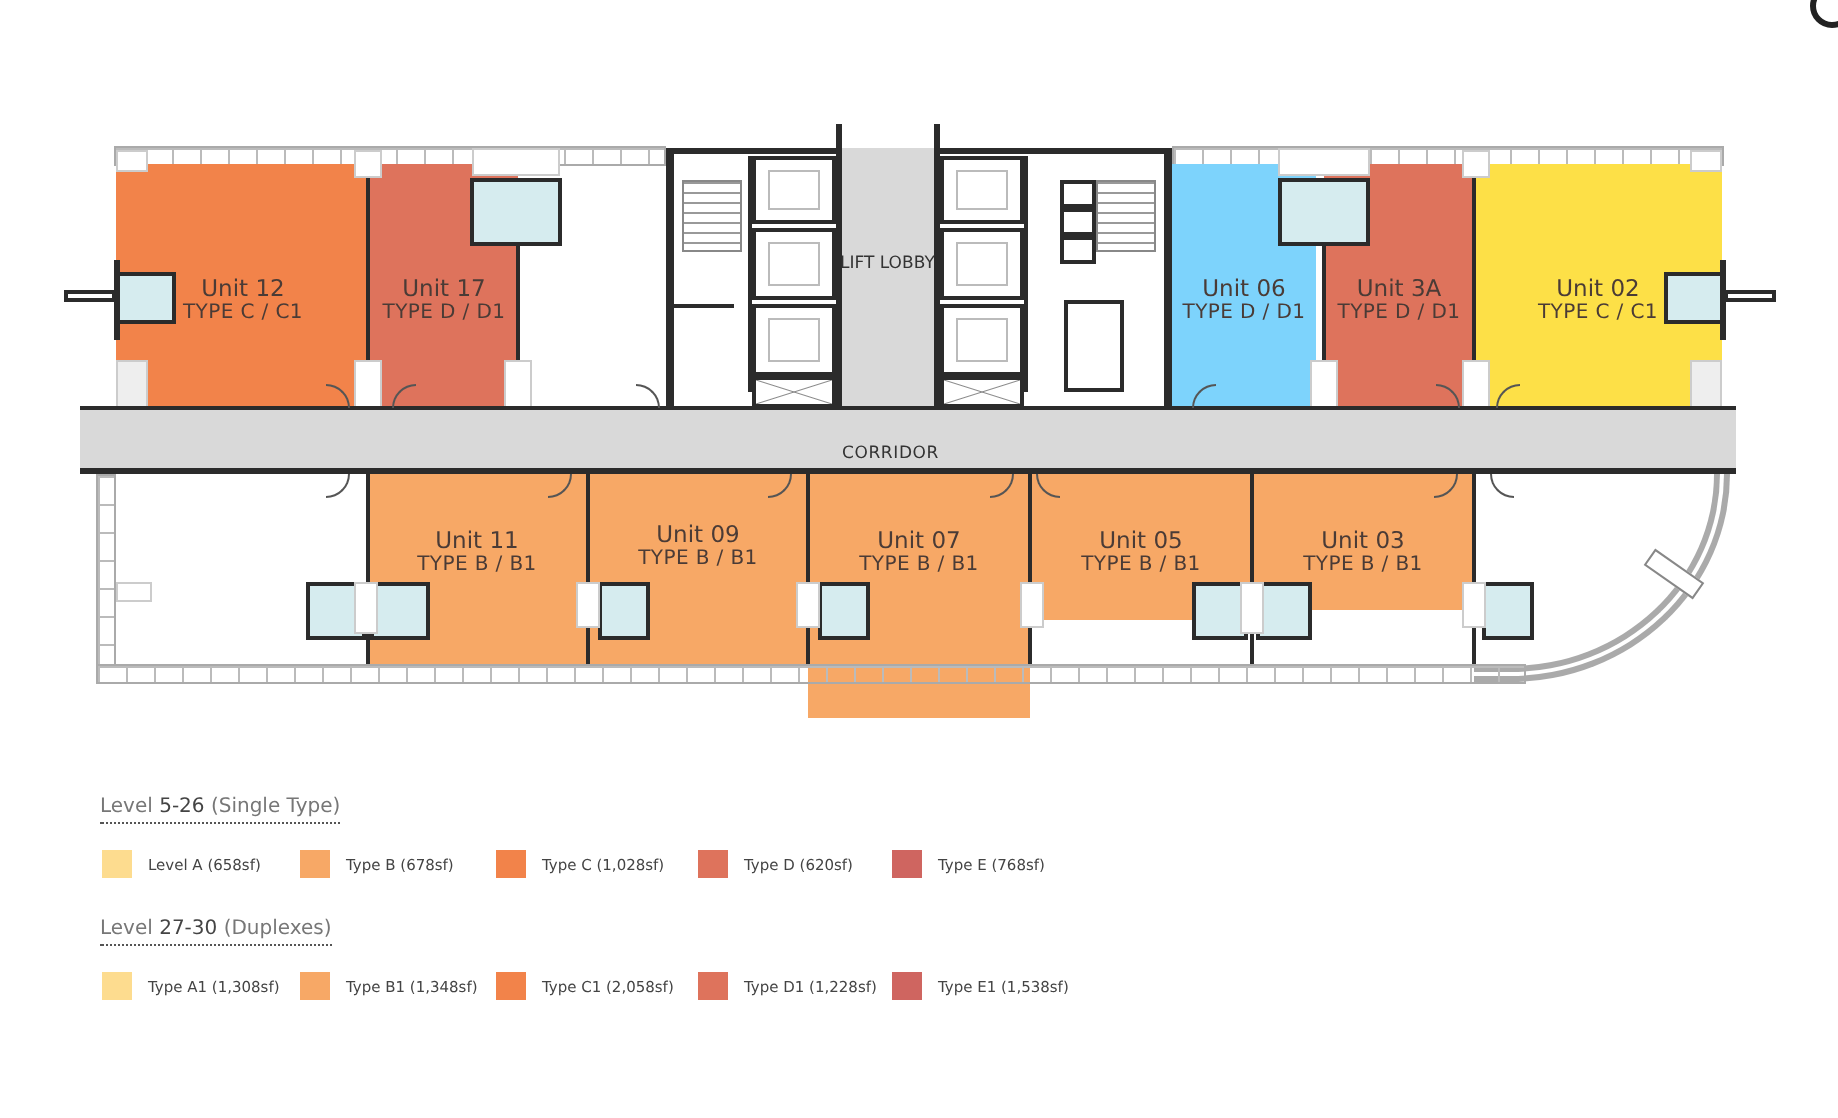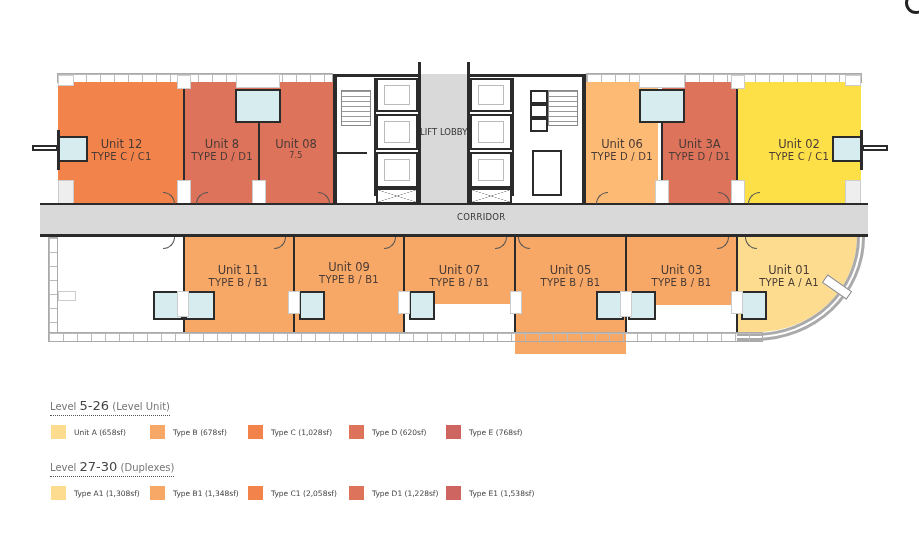--- a/index.html
+++ b/index.html
@@ -50,7 +50,7 @@
   </div>
   <div class="unit" style="left:185px;top:82px;width:74px;height:122px;background:#de735c;">
     <div class="unit-label" style="top:56px;">
-      <span class="unit-name">Unit 8</span>
+      <span class="unit-name">Unit 17</span>
       <span class="unit-type">TYPE D / D1</span>
     </div>
   </div>

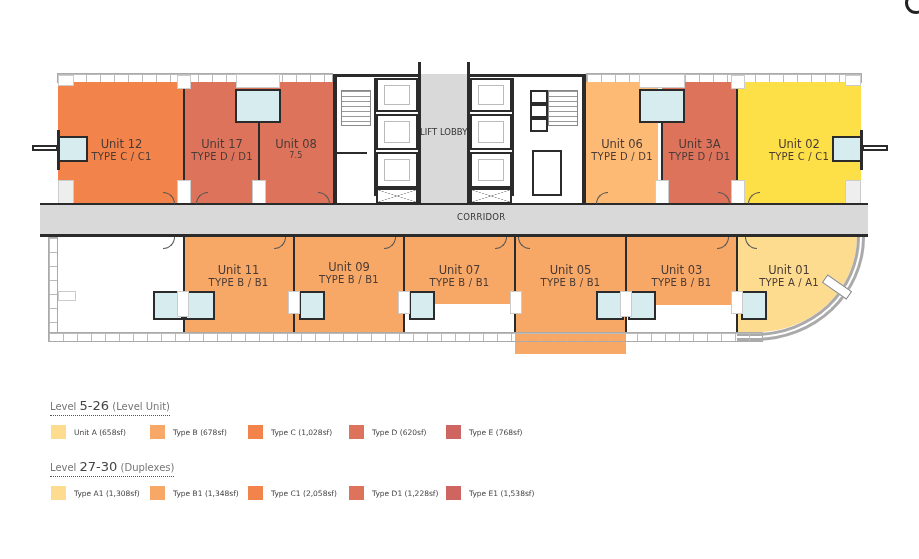--- a/index.html
+++ b/index.html
@@ -54,12 +54,6 @@
       <span class="unit-type">TYPE D / D1</span>
     </div>
   </div>
-  <div class="unit" style="left:259px;top:82px;width:74px;height:122px;background:#de735c;">
-    <div class="unit-label" style="top:56px;">
-      <span class="unit-name">Unit 08</span>
-      <span class="unit-type" style="font-size:8px;">7.5</span>
-    </div>
-  </div>
   <div class="unit" style="left:586px;top:82px;width:72px;height:122px;background:#fdba74;">
     <div class="unit-label" style="top:56px;">
       <span class="unit-name">Unit 06</span>

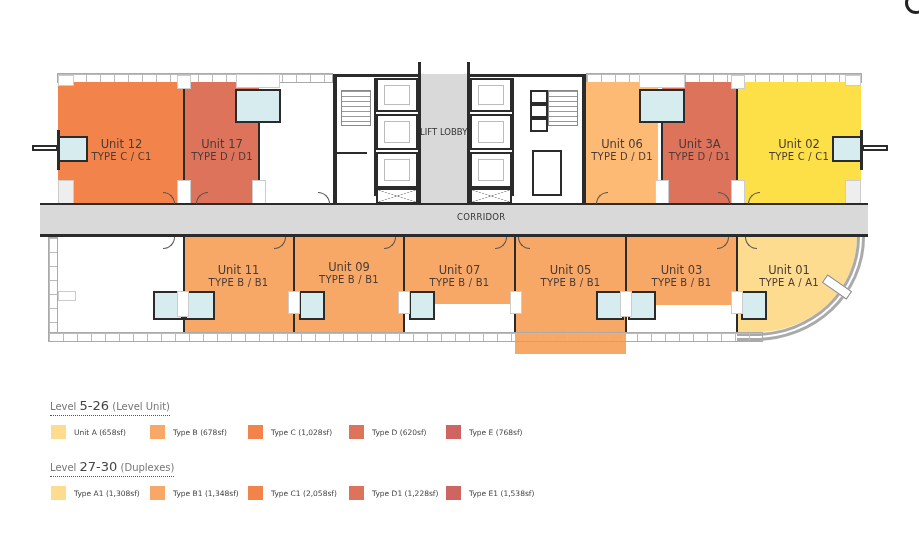--- a/index.html
+++ b/index.html
@@ -54,7 +54,7 @@
       <span class="unit-type">TYPE D / D1</span>
     </div>
   </div>
-  <div class="unit" style="left:586px;top:82px;width:72px;height:122px;background:#fdba74;">
+  <div class="unit" style="left:586px;top:82px;width:72px;height:122px;background:#7dd3fc;">
     <div class="unit-label" style="top:56px;">
       <span class="unit-name">Unit 06</span>
       <span class="unit-type">TYPE D / D1</span>

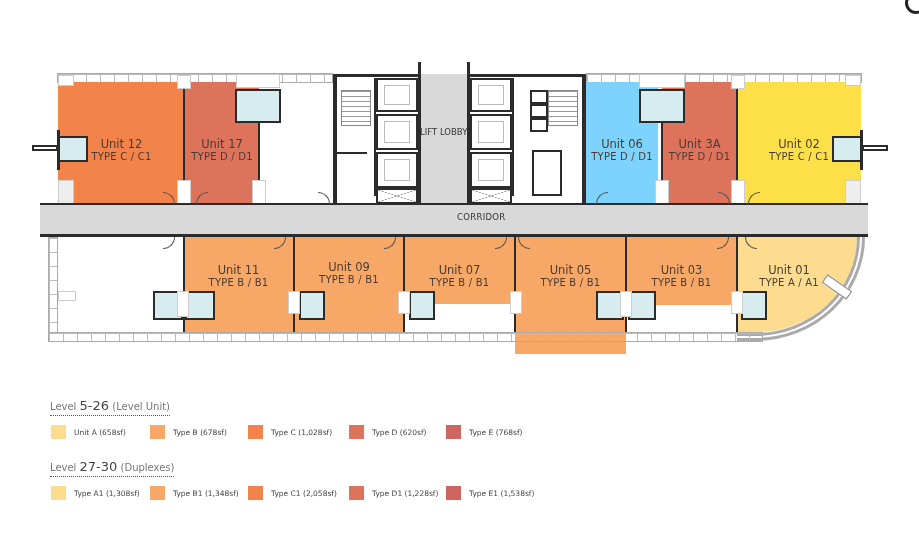--- a/index.html
+++ b/index.html
@@ -132,7 +132,7 @@
   <div class="corridor" style="left:40px;top:205px;width:828px;height:29px;"></div>
   <div class="wall-h" style="left:40px;top:203px;width:828px;height:2px;"></div>
   <div class="wall-h" style="left:40px;top:234px;width:828px;height:3px;"></div>
-  <div class="corridor-label" style="left:421px;top:212px;margin-left:36px;">CORRIDOR</div>
+  <div class="corridor-label" style="left:421px;top:222px;">CORRIDOR</div>
 
   <div class="door" style="left:163px;top:192px;"></div>
   <div class="door" style="left:196px;top:192px;transform:scaleX(-1);"></div>

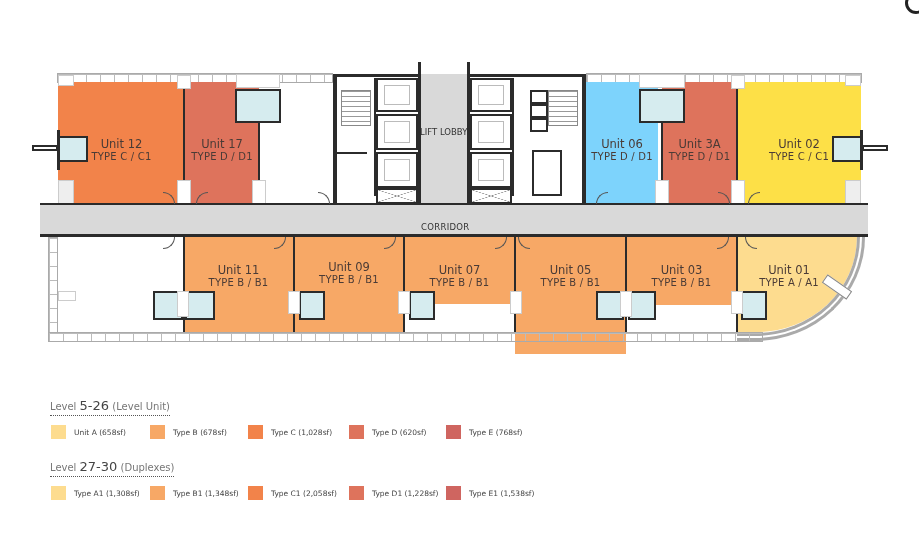--- a/index.html
+++ b/index.html
@@ -153,7 +153,7 @@
       <span class="unit-type">TYPE B / B1</span>
     </div>
   </div>
-  <div class="unit" style="left:404px;top:237px;width:111px;height:67px;background:#f7a866;">
+  <div class="unit" style="left:404px;top:237px;width:111px;height:122px;background:#f7a866;">
     <div class="unit-label" style="top:27px;">
       <span class="unit-name">Unit 07</span>
       <span class="unit-type">TYPE B / B1</span>

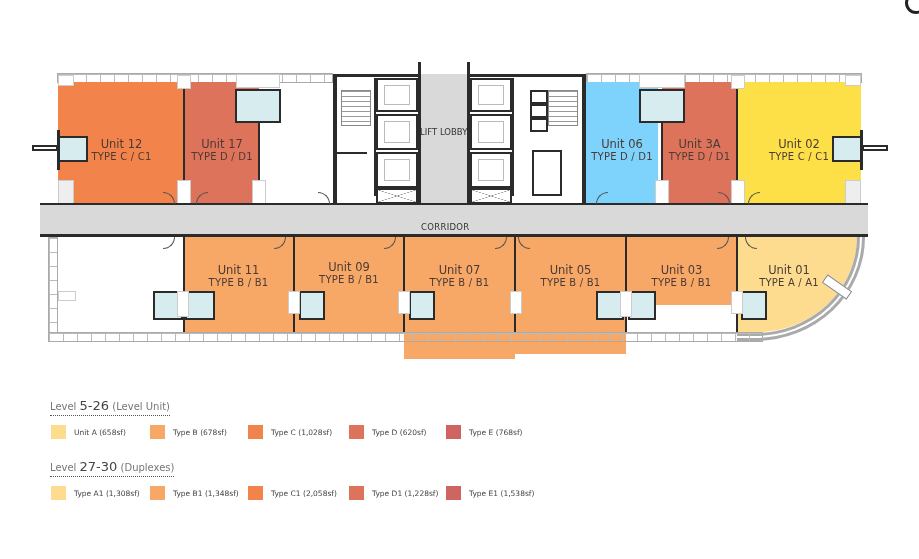--- a/index.html
+++ b/index.html
@@ -159,7 +159,7 @@
       <span class="unit-type">TYPE B / B1</span>
     </div>
   </div>
-  <div class="unit" style="left:515px;top:237px;width:111px;height:117px;background:#f7a866;">
+  <div class="unit" style="left:515px;top:237px;width:111px;height:73px;background:#f7a866;">
     <div class="unit-label" style="top:27px;">
       <span class="unit-name">Unit 05</span>
       <span class="unit-type">TYPE B / B1</span>

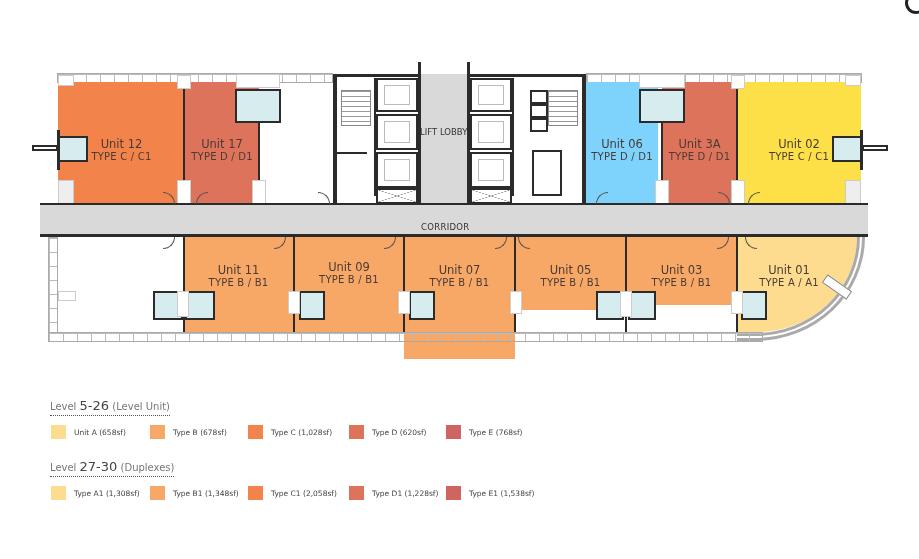--- a/index.html
+++ b/index.html
@@ -171,12 +171,6 @@
       <span class="unit-type">TYPE B / B1</span>
     </div>
   </div>
-  <div class="unit" style="left:737px;top:237px;width:120px;height:95px;background:#fddc8f;border-bottom-right-radius:100px 95px;">
-    <div class="unit-label" style="top:27px;left:-16px;">
-      <span class="unit-name">Unit 01</span>
-      <span class="unit-type">TYPE A / A1</span>
-    </div>
-  </div>
   <div class="abs" style="left:737px;top:237px;width:128px;height:104px;border-right:8px double #aaa;border-bottom:8px double #aaa;border-bottom-right-radius:110px 104px;"></div>
   <div class="abs" style="left:822px;top:282px;width:30px;height:10px;background:#fff;border:1px solid #888;transform:rotate(35deg);"></div>
 

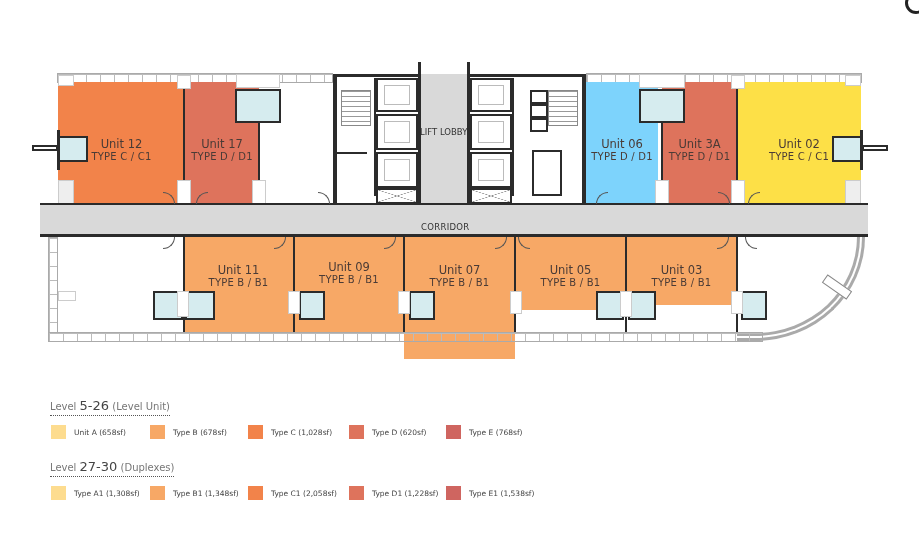--- a/index.html
+++ b/index.html
@@ -28,7 +28,7 @@
      linear-gradient(to top right,transparent calc(50% - 0.5px),#888 50%,transparent calc(50% + 0.5px)),
      linear-gradient(to bottom right,transparent calc(50% - 0.5px),#888 50%,transparent calc(50% + 0.5px)),#fff;}
   .legend-title{position:absolute;font-size:10px;color:#777;border-bottom:1px dotted #555;padding-bottom:2px;}
-  .legend-title b{font-weight:normal;color:#444;font-size:13px;}
+  .legend-title b{font-weight:normal;color:#444;font-size:10px;}
   .legend-item{position:absolute;display:flex;align-items:center;height:14px;}
   .swatch{width:15px;height:14px;margin-right:8px;}
   .legend-text{font-size:7.5px;color:#444;white-space:nowrap;}

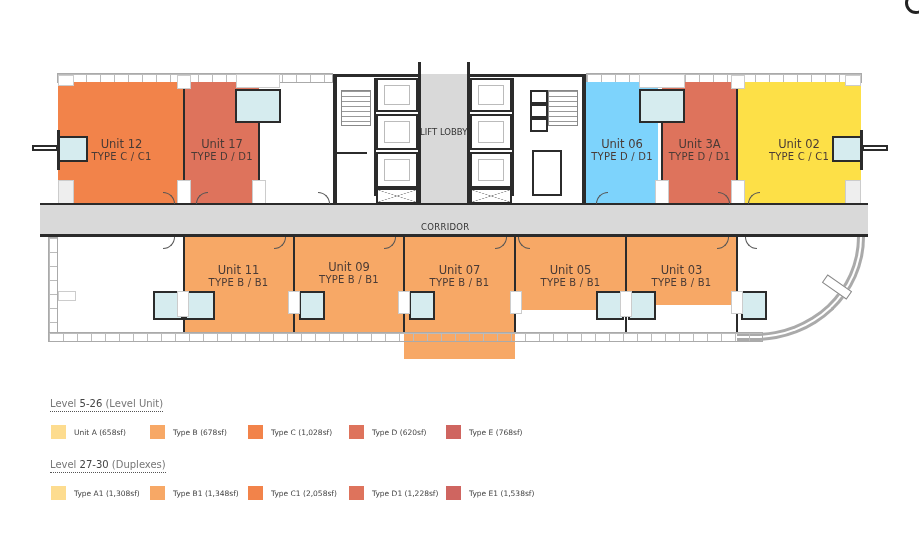--- a/index.html
+++ b/index.html
@@ -210,7 +210,7 @@
 
 <div>
   <div class="legend-title" style="left:50px;top:398px;">
-    <span>Level </span><b>5-26</b><span> (Level Unit)</span>
+    <span>Level </span><b>5-26</b><span> (Single Type)</span>
   </div>
   <div class="legend-item" style="left:51px;top:425px;">
     <div class="swatch" style="background:#fddc8f;"></div>

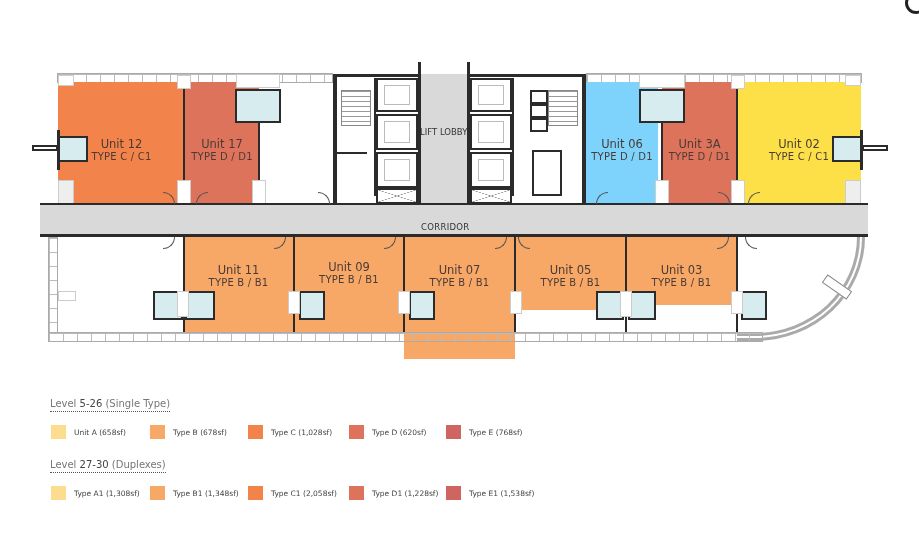--- a/index.html
+++ b/index.html
@@ -214,7 +214,7 @@
   </div>
   <div class="legend-item" style="left:51px;top:425px;">
     <div class="swatch" style="background:#fddc8f;"></div>
-    <span class="legend-text">Unit A (658sf)</span>
+    <span class="legend-text">Level A (658sf)</span>
   </div>
   <div class="legend-item" style="left:150px;top:425px;">
     <div class="swatch" style="background:#f7a866;"></div>

